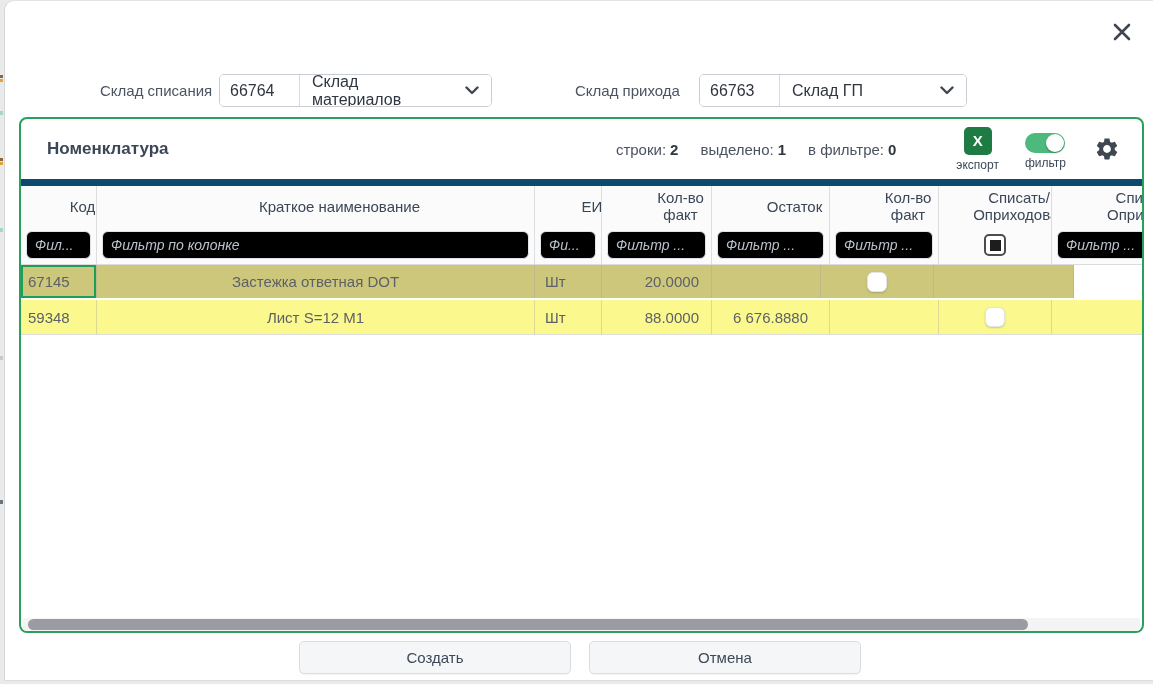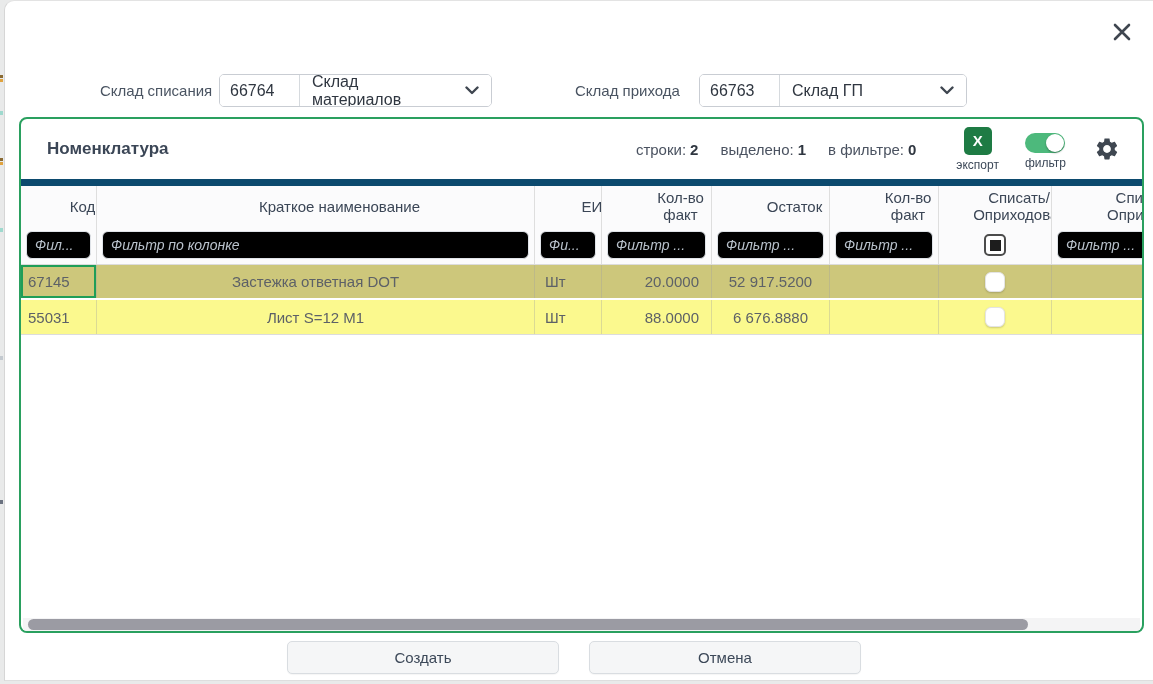--- a/index.html
+++ b/index.html
@@ -56,7 +56,7 @@
   }
   .panel-title { font-size: 17px; font-weight: 700; color: #3b4656; }
   .panel-tools { margin-left: auto; display: flex; align-items: center; }
-  .stats { display: flex; align-items: center; font-size: 15px; color: #4a5260; margin-right: 14px; }
+  .stats { display: flex; align-items: center; font-size: 15px; color: #4a5260; margin-right: 34px; }
   .stat { margin-left: 22px; white-space: nowrap; }
   .stat b { color: #2f3640; margin-left: 4px; }
   .tool { display: flex; flex-direction: column; align-items: center; margin-left: 26px; cursor: pointer; }

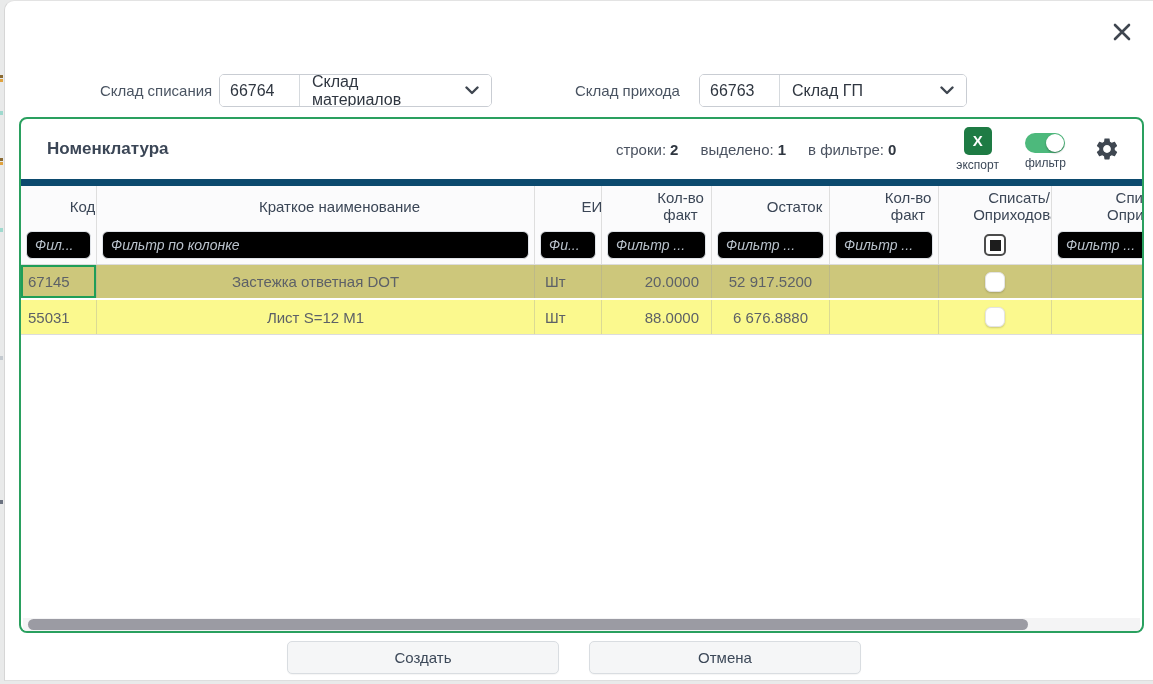--- a/index.html
+++ b/index.html
@@ -265,7 +265,6 @@
         <div class="dcell c1 ac">Застежка ответная DOT</div>
         <div class="dcell c2 al" style="padding-left:10px">Шт</div>
         <div class="dcell c3 ar">20.0000</div>
-        <div class="dcell c4 ac">52 917.5200</div>
         <div class="dcell c5"></div>
         <div class="dcell c6 ac">
             <span class="rowchk"></span>

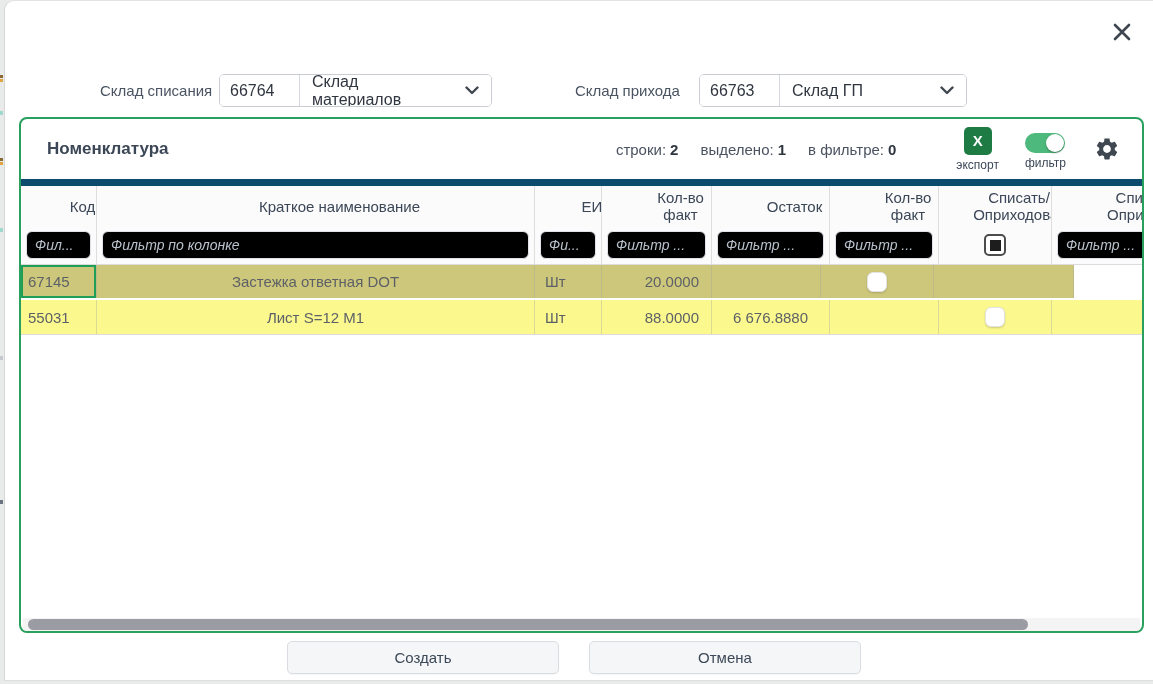--- a/index.html
+++ b/index.html
@@ -272,7 +272,7 @@
         <div class="dcell c7"></div>
       </div>
       <div class="trow drow row-plain">
-        <div class="dcell c0 al">55031</div>
+        <div class="dcell c0 al">59348</div>
         <div class="dcell c1 ac">Лист S=12 М1</div>
         <div class="dcell c2 al" style="padding-left:10px">Шт</div>
         <div class="dcell c3 ar">88.0000</div>

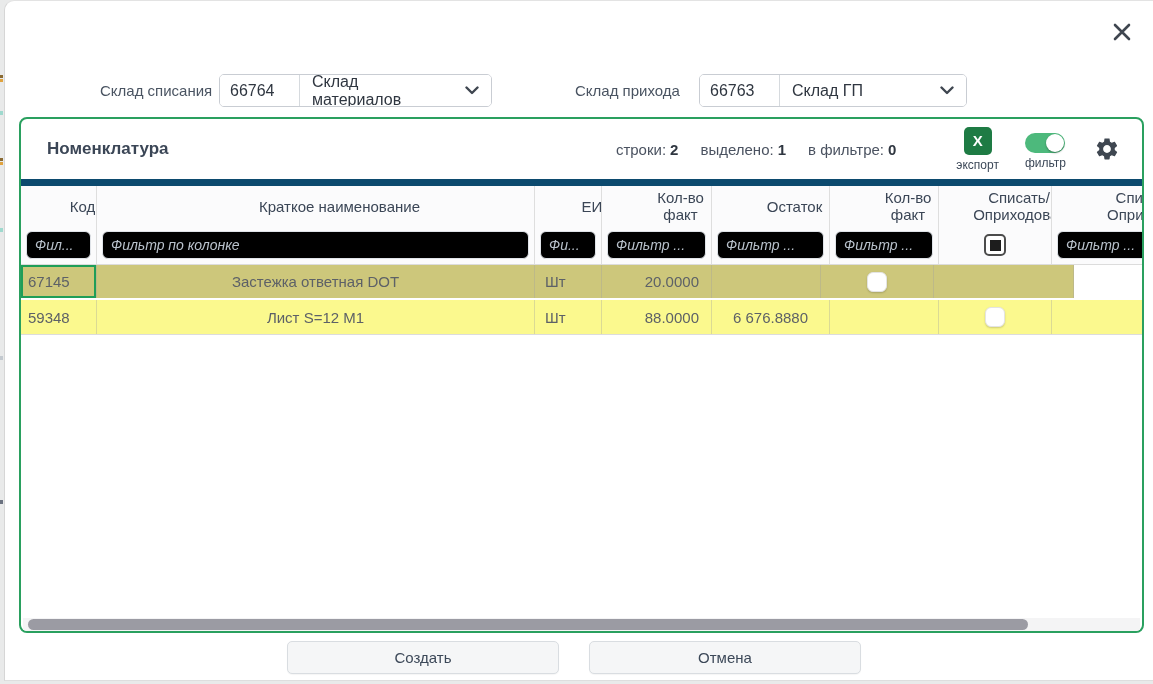--- a/index.html
+++ b/index.html
@@ -136,7 +136,7 @@
     font-size: 15px; color: #3c4858; display: flex; align-items: center; justify-content: center;
     cursor: pointer; box-shadow: 0 1px 1px rgba(0,0,0,.04);
   }
-  .btn-create { left: 282px; }
+  .btn-create { left: 294px; }
   .btn-cancel { left: 584px; }
 </style>
 </head>

